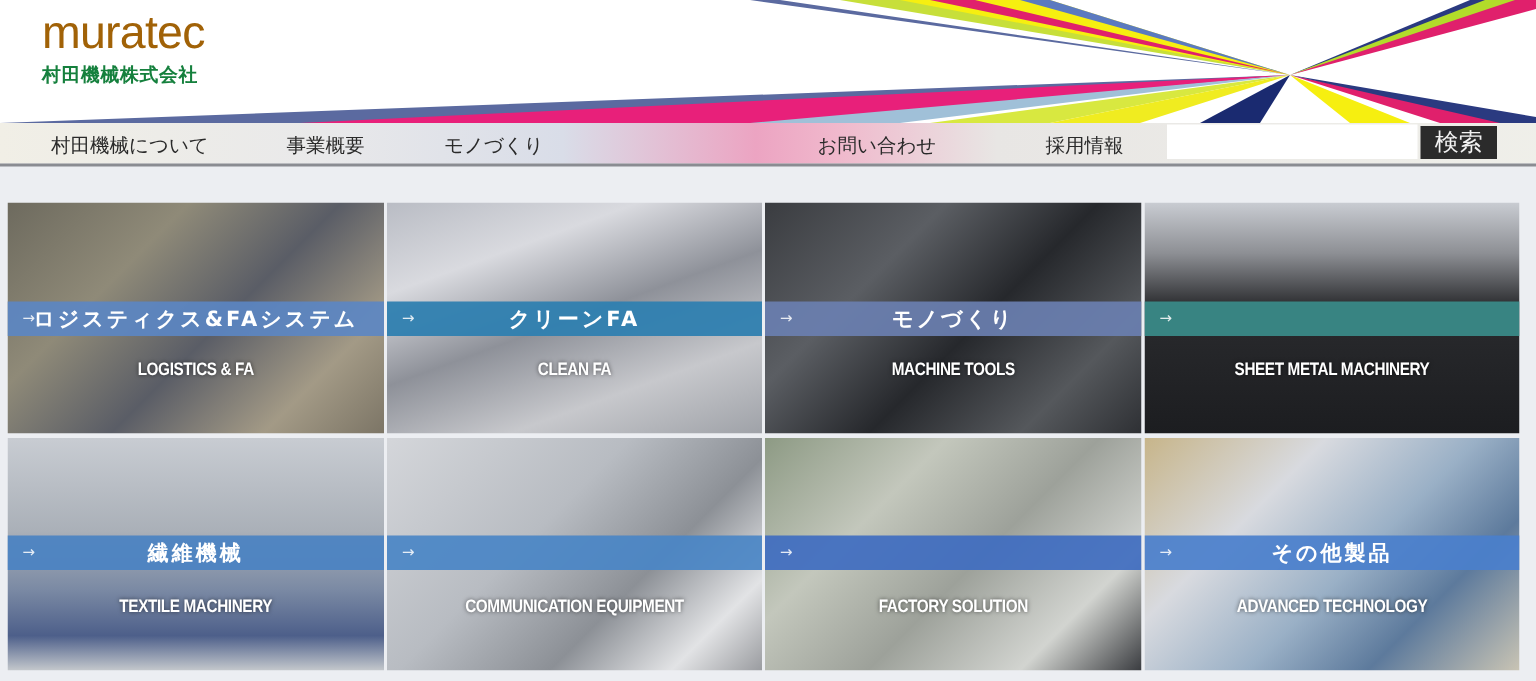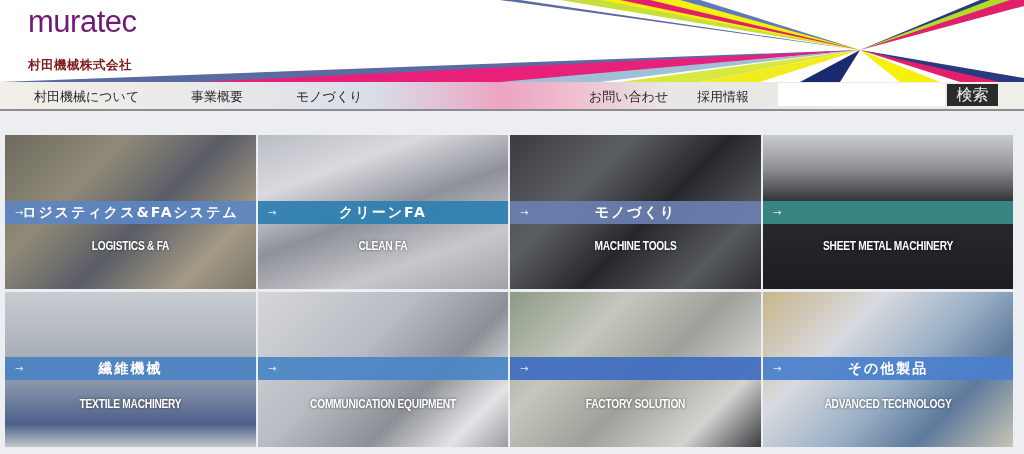--- a/index.html
+++ b/index.html
@@ -6,7 +6,7 @@
   body{width:1024px;height:454px;overflow:hidden;background:#eceef2;font-family:"DejaVu Sans",sans-serif;position:relative;}
   .header{position:absolute;left:0;top:0;width:1024px;height:82px;background:#fff;overflow:hidden;}
   .logo{position:absolute;left:28px;top:6px;}
-  .logo-word{font-family:"Liberation Sans",sans-serif;font-size:31px;color:#701a75;letter-spacing:-0.5px;line-height:32px;}
+  .logo-word{font-family:"Liberation Sans",sans-serif;font-size:31px;color:#a16207;letter-spacing:-0.5px;line-height:32px;}
   .logo-sub{font-size:12.5px;font-weight:bold;color:#7f1d1d;margin-top:19px;letter-spacing:0.5px;}
   .rays{position:absolute;left:0;top:0;}
   .nav{position:absolute;left:0;top:82px;width:1024px;height:27px;background:linear-gradient(90deg,#f1efe6 0%,#e9e9ea 20%,#d9dde8 35%,#eca4c2 47%,#f0b8cc 52%,#e8e6e4 62%,#f0f0ea 100%);border-bottom:2px solid #8a8c92;padding-left:48px;}

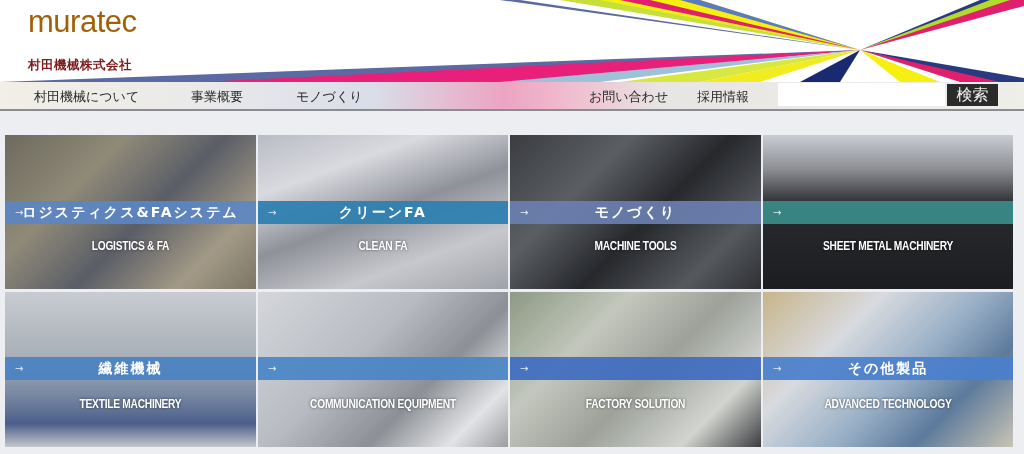--- a/index.html
+++ b/index.html
@@ -7,7 +7,7 @@
   .header{position:absolute;left:0;top:0;width:1024px;height:82px;background:#fff;overflow:hidden;}
   .logo{position:absolute;left:28px;top:6px;}
   .logo-word{font-family:"Liberation Sans",sans-serif;font-size:31px;color:#a16207;letter-spacing:-0.5px;line-height:32px;}
-  .logo-sub{font-size:12.5px;font-weight:bold;color:#7f1d1d;margin-top:19px;letter-spacing:0.5px;}
+  .logo-sub{font-size:12.5px;font-weight:bold;color:#15803d;margin-top:4px;letter-spacing:0.5px;}
   .rays{position:absolute;left:0;top:0;}
   .nav{position:absolute;left:0;top:82px;width:1024px;height:27px;background:linear-gradient(90deg,#f1efe6 0%,#e9e9ea 20%,#d9dde8 35%,#eca4c2 47%,#f0b8cc 52%,#e8e6e4 62%,#f0f0ea 100%);border-bottom:2px solid #8a8c92;padding-left:48px;}
   .nav-item{position:absolute;top:6px;font-size:13px;color:#2a2a2a;white-space:nowrap;}

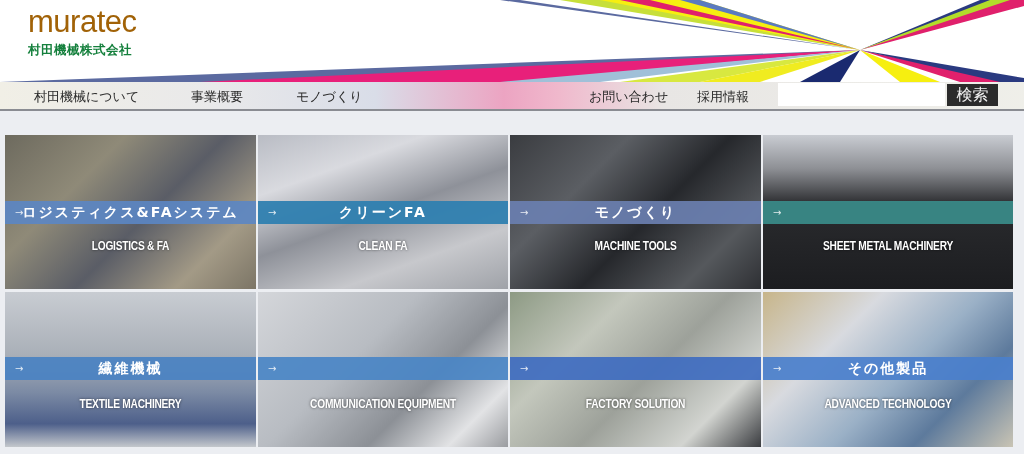--- a/index.html
+++ b/index.html
@@ -53,7 +53,7 @@
   <a class="nav-item" style="left:34px">村田機械について</a>
   <a class="nav-item" style="left:191px">事業概要</a>
   <a class="nav-item" style="left:296px">モノづくり</a>
-  <a class="nav-item" style="left:589px">お問い合わせ</a>
+  <a class="nav-item" style="left:545px">お問い合わせ</a>
   <a class="nav-item" style="left:697px">採用情報</a>
 </div>
 <input class="search-input" type="text" placeholder="" style="">

